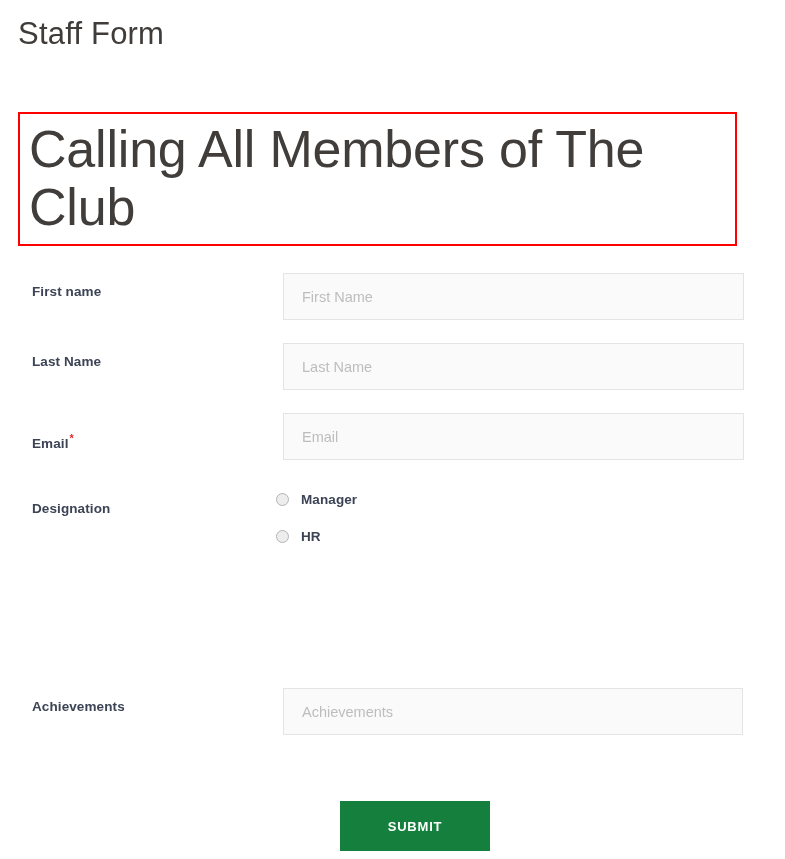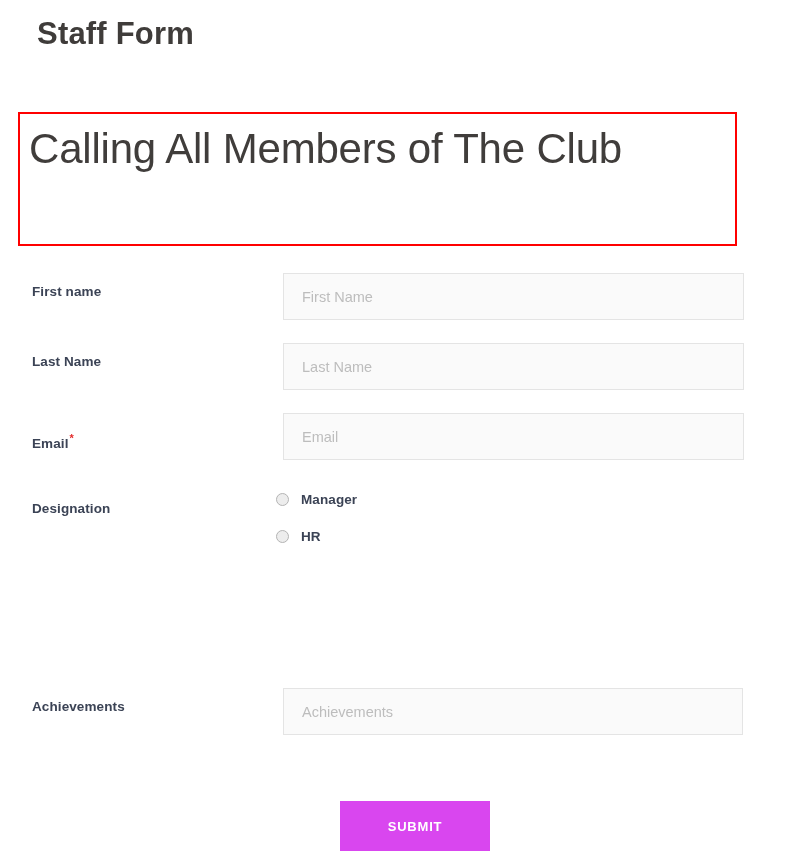--- a/index.html
+++ b/index.html
@@ -21,12 +21,11 @@
     left: 18px;
     top: 14px;
     font-size: 31px;
-    font-weight: 700;
+    font-weight: 400;
     color: #3f3c3a;
     letter-spacing: 0.2px;
     line-height: 40px;
     white-space: nowrap;
-    margin-left: 19px;
   }
 
   

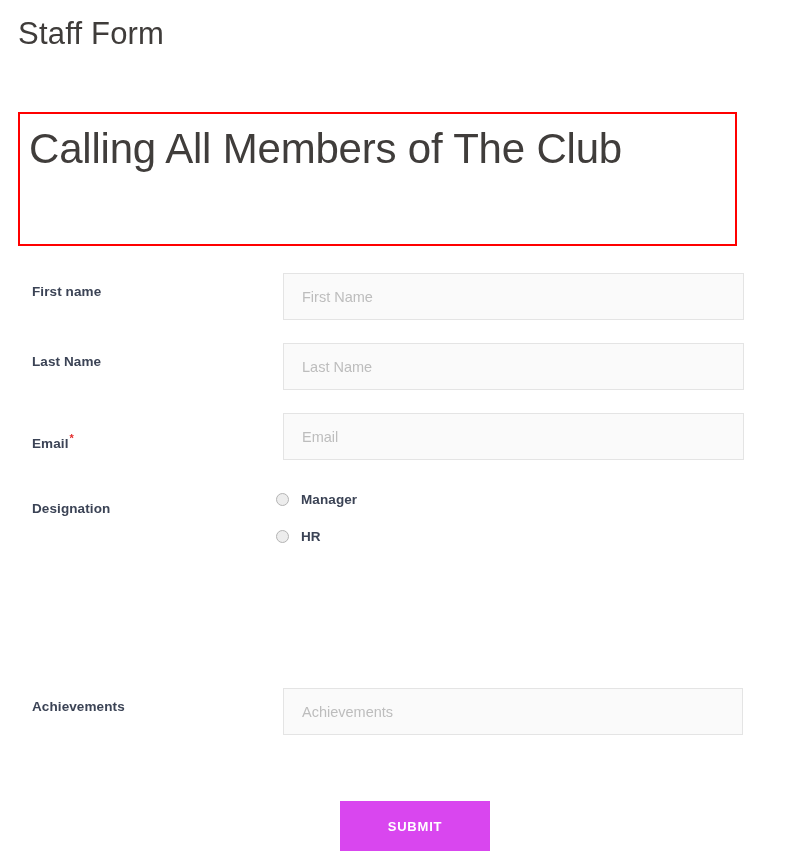--- a/index.html
+++ b/index.html
@@ -43,7 +43,7 @@
     left: 29px;
     top: 120px;
     width: 690px;
-    font-size: 42px;
+    font-size: 52px;
     line-height: 58px;
     font-weight: 400;
     color: #403d3b;

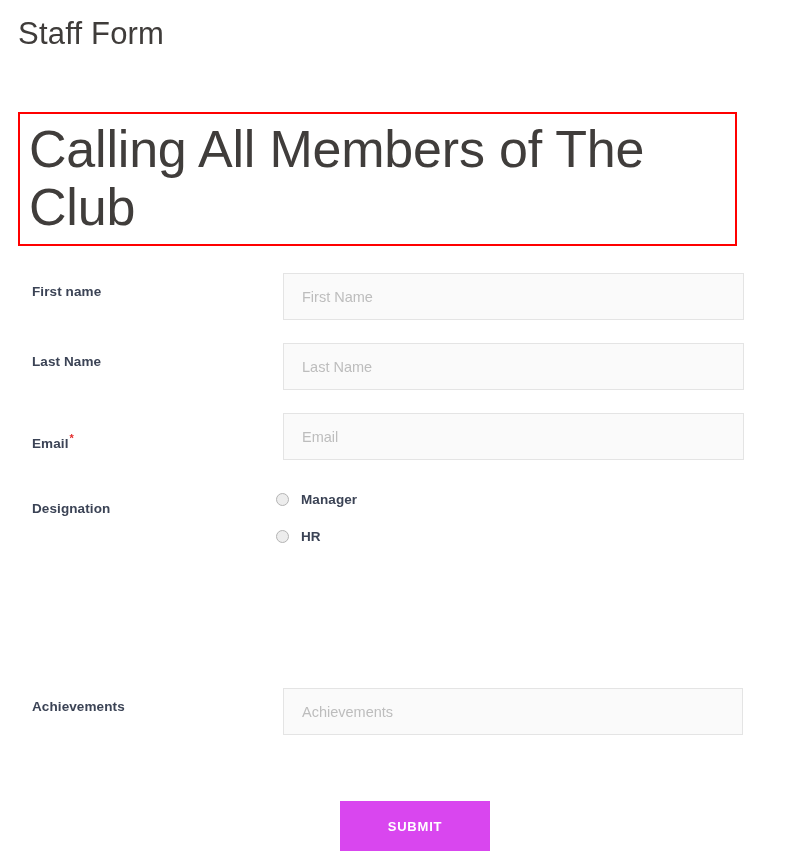--- a/index.html
+++ b/index.html
@@ -131,7 +131,7 @@
     top: 801px;
     width: 150px;
     height: 50px;
-    background: #d946ef;
+    background: #15803d;
     color: #ffffff;
     border: none;
     border-radius: 0;

